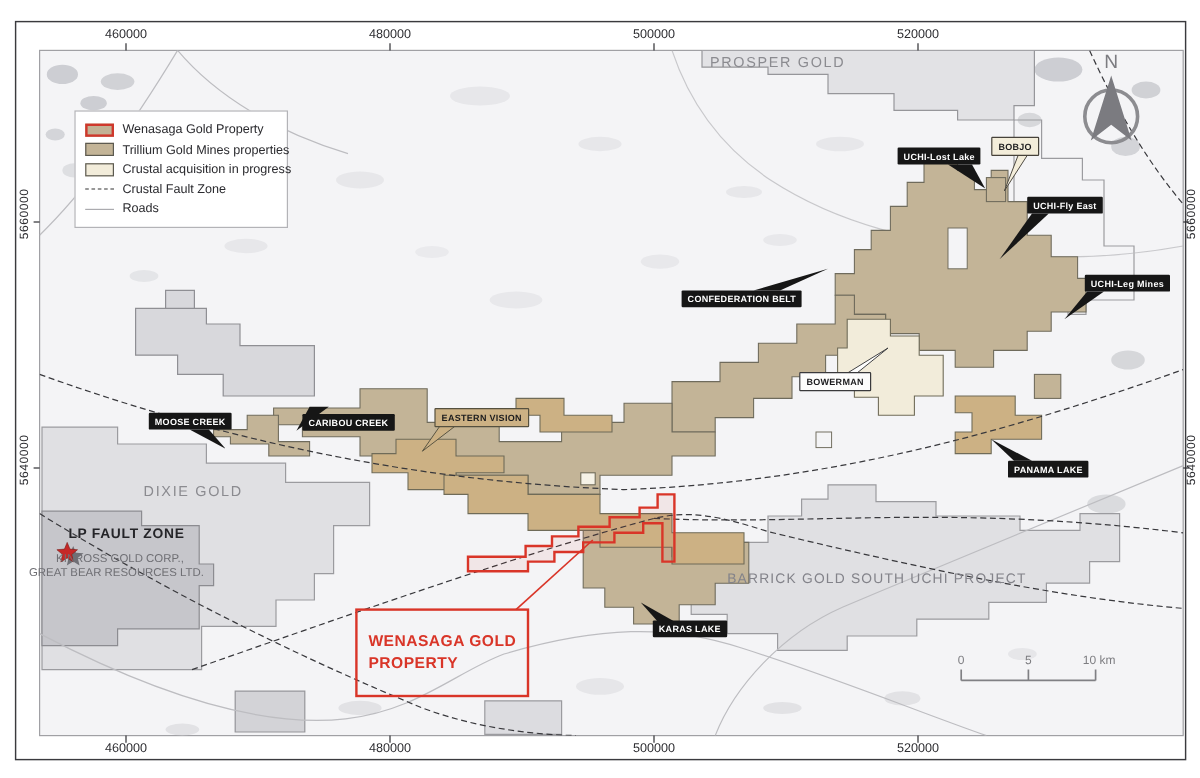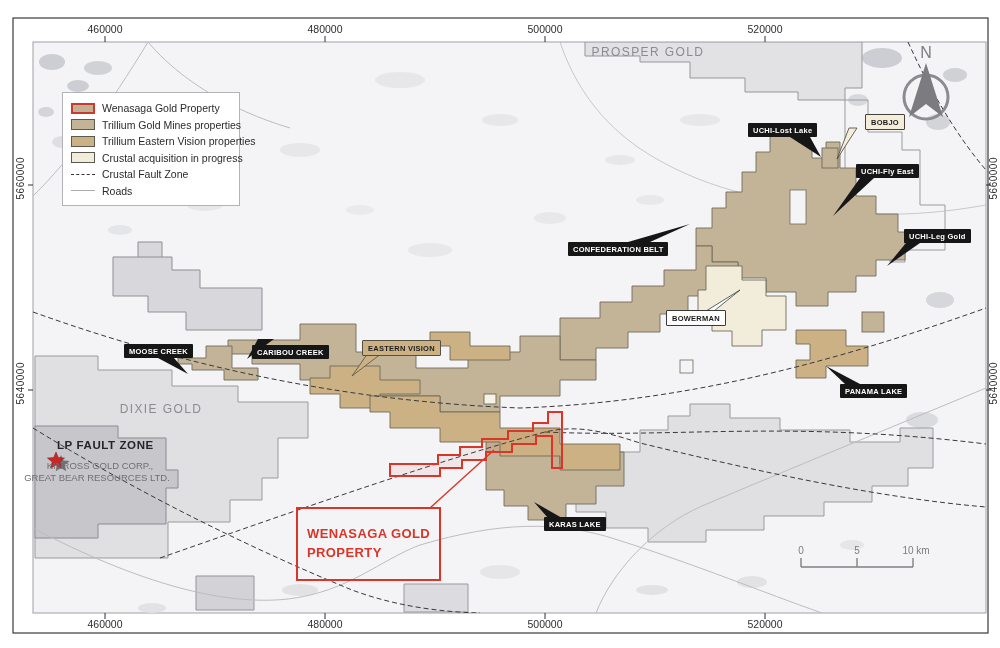--- a/index.html
+++ b/index.html
@@ -234,7 +234,7 @@
   </div>
 
   <div class="chip" style="left:748px;top:123px;">UCHI-Lost Lake</div>
-  <div class="chip light" style="left:865px;top:114px;text-align:right;">BOBJO</div>
+  <div class="chip light" style="left:826px;top:114px;text-align:right;">BOBJO</div>
   <div class="chip" style="left:856px;top:164px;">UCHI-Fly East</div>
   <div class="chip" style="left:904px;top:229px;">UCHI-Leg Gold</div>
   <div class="chip" style="left:568px;top:242px;">CONFEDERATION BELT</div>

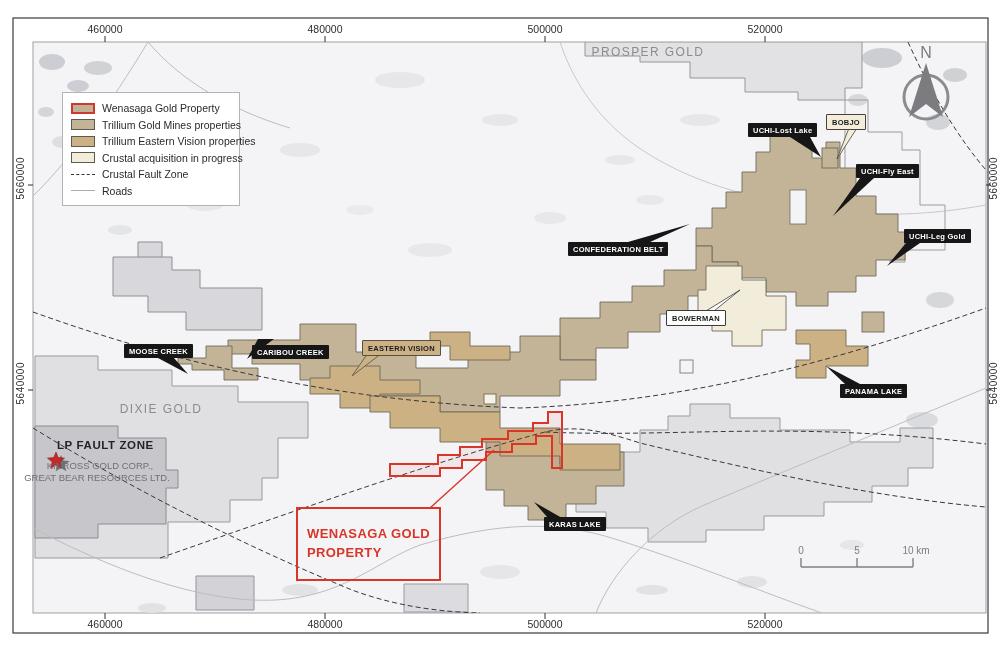--- a/index.html
+++ b/index.html
@@ -216,10 +216,6 @@
       <span class="txt">Trillium Gold Mines properties</span>
     </div>
     <div class="lrow">
-      <span class="sw ev"></span>
-      <span class="txt">Trillium Eastern Vision properties</span>
-    </div>
-    <div class="lrow">
       <span class="sw aq"></span>
       <span class="txt">Crustal acquisition in progress</span>
     </div>

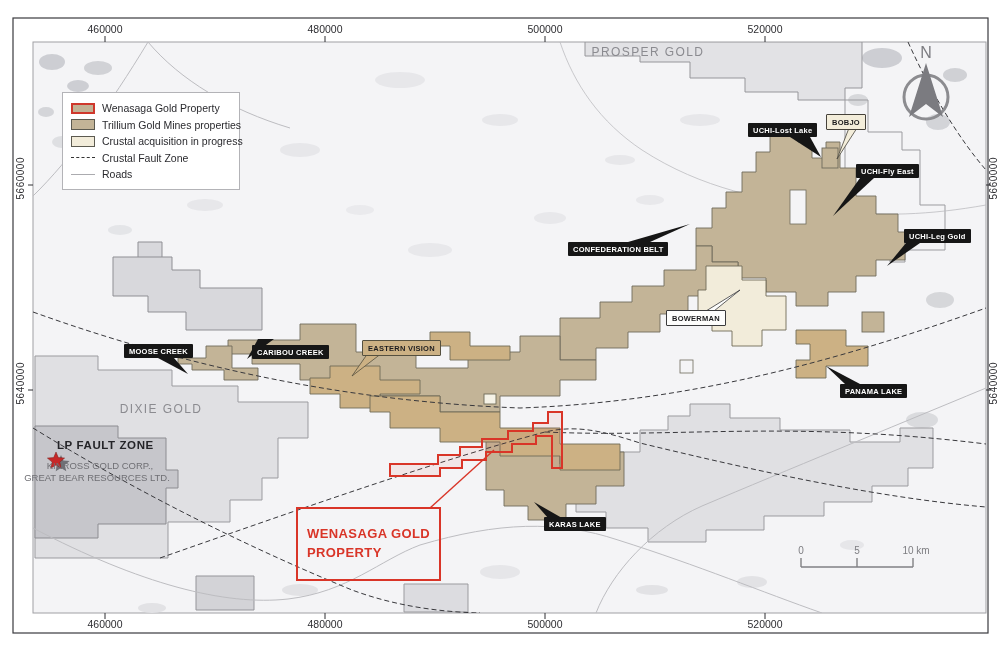--- a/index.html
+++ b/index.html
@@ -232,7 +232,7 @@
   <div class="chip" style="left:748px;top:123px;">UCHI-Lost Lake</div>
   <div class="chip light" style="left:826px;top:114px;text-align:right;">BOBJO</div>
   <div class="chip" style="left:856px;top:164px;">UCHI-Fly East</div>
-  <div class="chip" style="left:904px;top:229px;">UCHI-Leg Gold</div>
+  <div class="chip" style="left:904px;top:229px;">UCHI-Leg Mines</div>
   <div class="chip" style="left:568px;top:242px;">CONFEDERATION BELT</div>
   <div class="chip white" style="left:666px;top:310px;">BOWERMAN</div>
   <div class="chip" style="left:252px;top:325px;margin-top:20px;">CARIBOU CREEK</div>

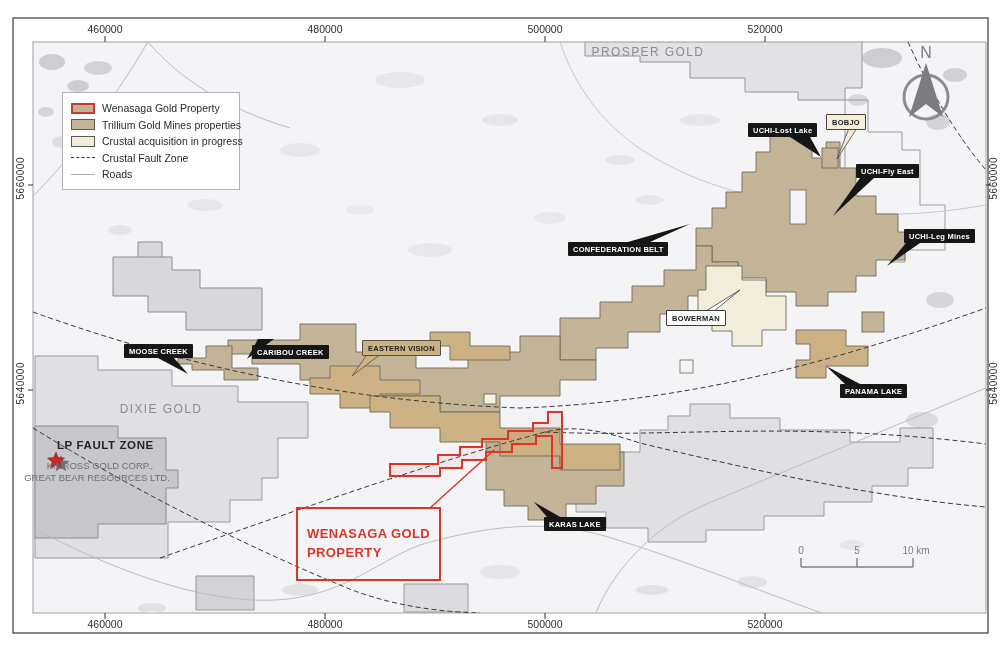--- a/index.html
+++ b/index.html
@@ -243,6 +243,7 @@
 
   <div class="arealbl" style="left:648px;top:45px;transform:translateX(-50%);">PROSPER GOLD</div>
   <div class="arealbl" style="left:161px;top:402px;transform:translateX(-50%);">DIXIE GOLD</div>
+  <div class="arealbl" style="left:606px;top:477px;font-size:11.5px;letter-spacing:1px;color:#83838a;">BARRICK GOLD SOUTH UCHI PROJECT</div>
   <div class="lpfz">LP FAULT ZONE</div>
   <div class="kin" style="left:100px;top:460px;">KINROSS GOLD CORP.,</div>
   <div class="kin" style="left:97px;top:472px;">GREAT BEAR RESOURCES LTD.</div>

